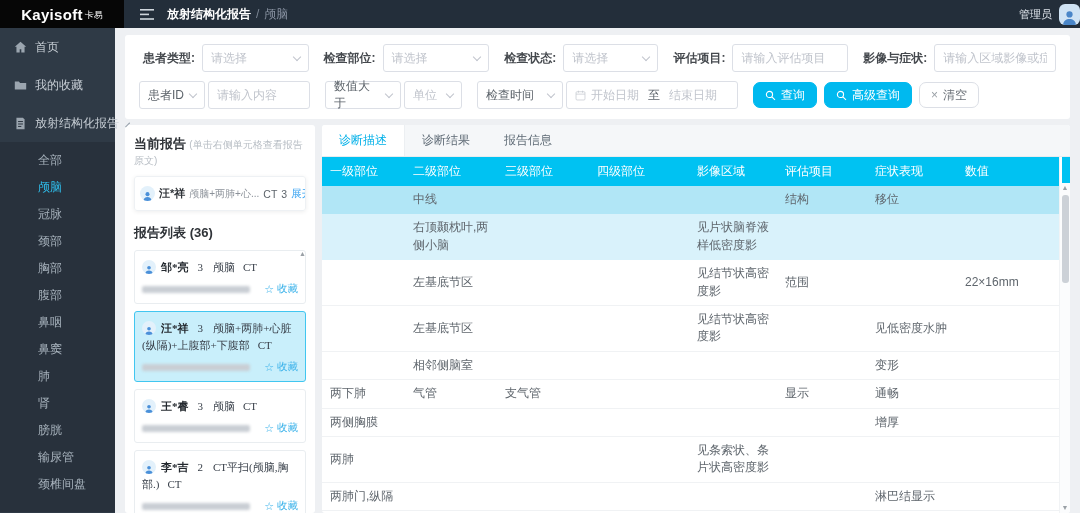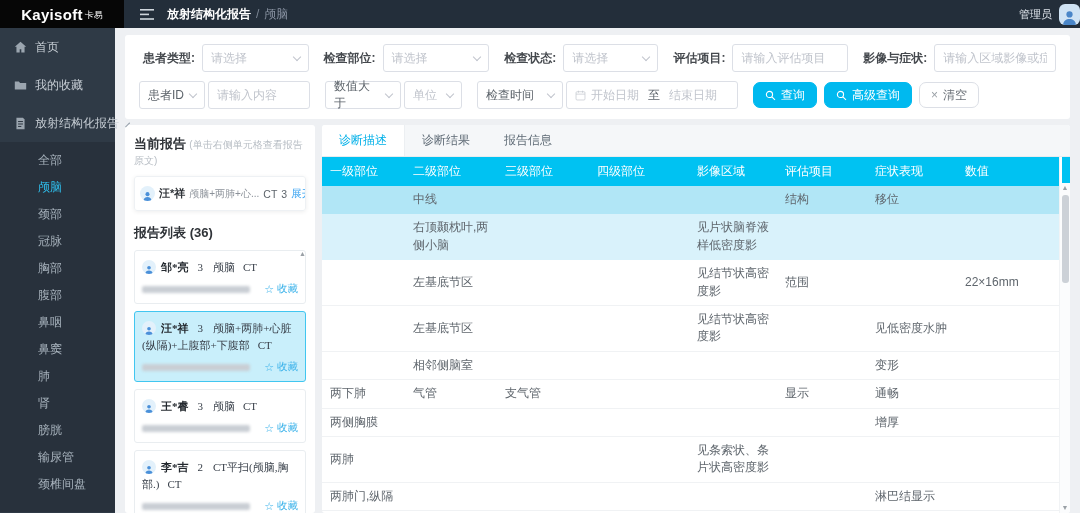--- a/index.html
+++ b/index.html
@@ -159,9 +159,9 @@
 
         <div class="sub-item active">颅脑</div>
 
+        <div class="sub-item">冠脉</div>
+
         <div class="sub-item">颈部</div>
-
-        <div class="sub-item">冠脉</div>
 
         <div class="sub-item">胸部</div>
 

